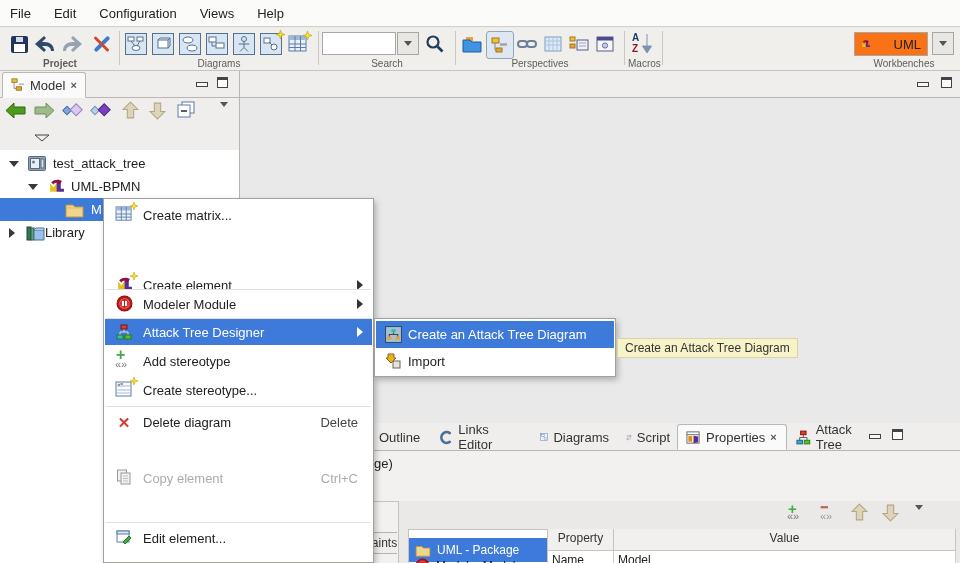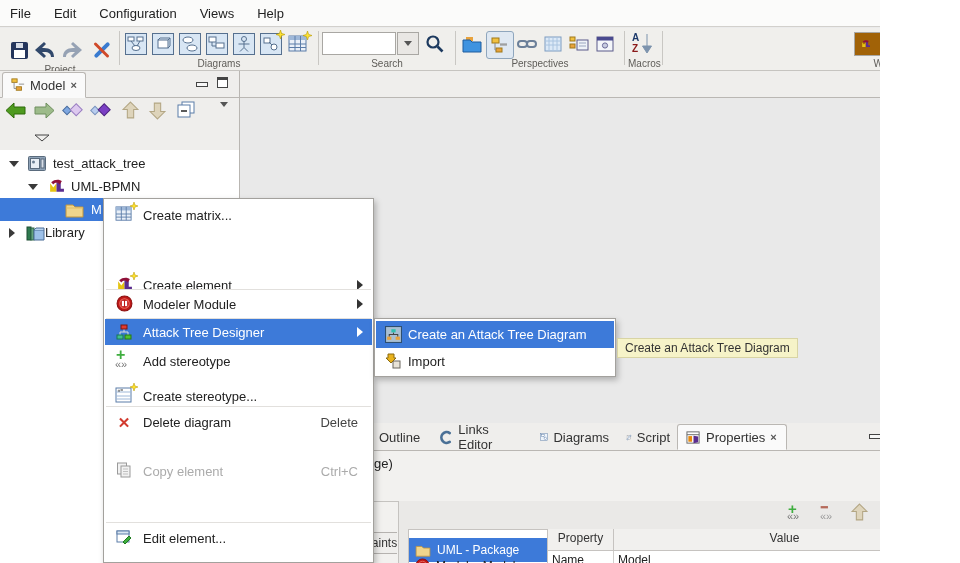--- a/index.html
+++ b/index.html
@@ -4,7 +4,7 @@
 <style>
   html,body{margin:0;padding:0;}
   body{font-family:"Liberation Sans",sans-serif;}
-  .app{position:relative;width:880px;height:563px;background:#ebebeb;overflow:hidden;font-size:13px;color:#222;}
+  .app{position:relative;width:960px;height:563px;background:#ebebeb;overflow:hidden;font-size:13px;color:#222;}
   .abs{position:absolute;}
   
   .menubar{left:0;top:0;width:960px;height:27px;background:#fbfbfa;border-bottom:1px solid #d2d0cc;display:flex;align-items:center;padding-left:10px;box-sizing:border-box;}

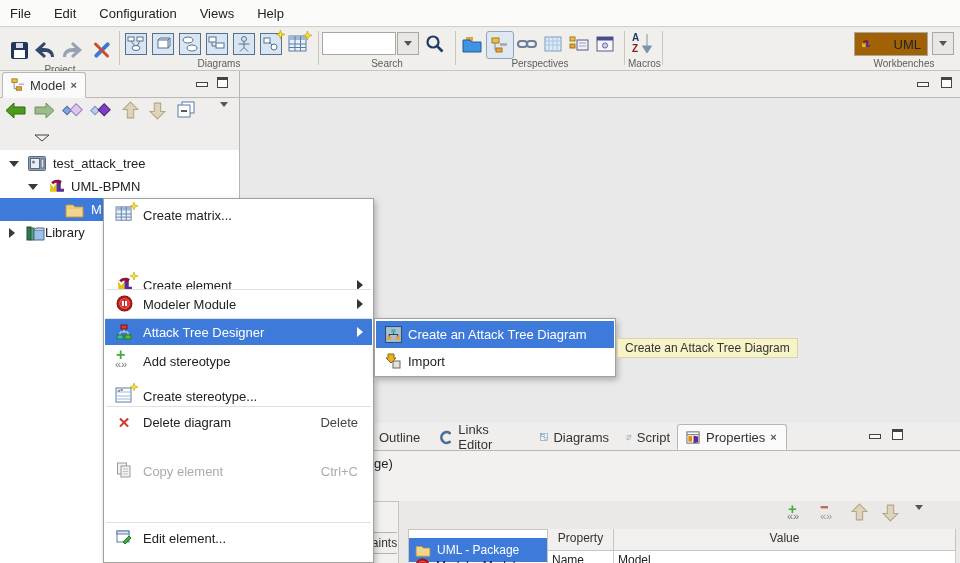--- a/index.html
+++ b/index.html
@@ -20,7 +20,7 @@
   .ddbtn{position:absolute;top:4px;width:22px;height:23px;background:#e9e7e4;border:1px solid #a9a7a3;box-sizing:border-box;display:flex;align-items:center;justify-content:center;}
   .caret{width:0;height:0;border-left:4px solid transparent;border-right:4px solid transparent;border-top:5px solid #555;}
   .pressed{background:#dfe8f2;border:1px solid #8fa6bd;border-radius:3px;}
-  .combo{position:absolute;top:4px;height:24px;background:#a16207;border:1px solid #a9a7a3;box-sizing:border-box;display:flex;align-items:center;padding:0 6px;gap:23px;}
+  .combo{position:absolute;top:4px;height:24px;background:#f97316;border:1px solid #a9a7a3;box-sizing:border-box;display:flex;align-items:center;padding:0 6px;gap:23px;}
   
   .panel-strip{background:#efeeec;border-bottom:1px solid #bab7b3;}
   .tab{position:absolute;top:1px;height:26px;display:flex;align-items:center;gap:5px;padding:0 8px;box-sizing:border-box;color:#333;}

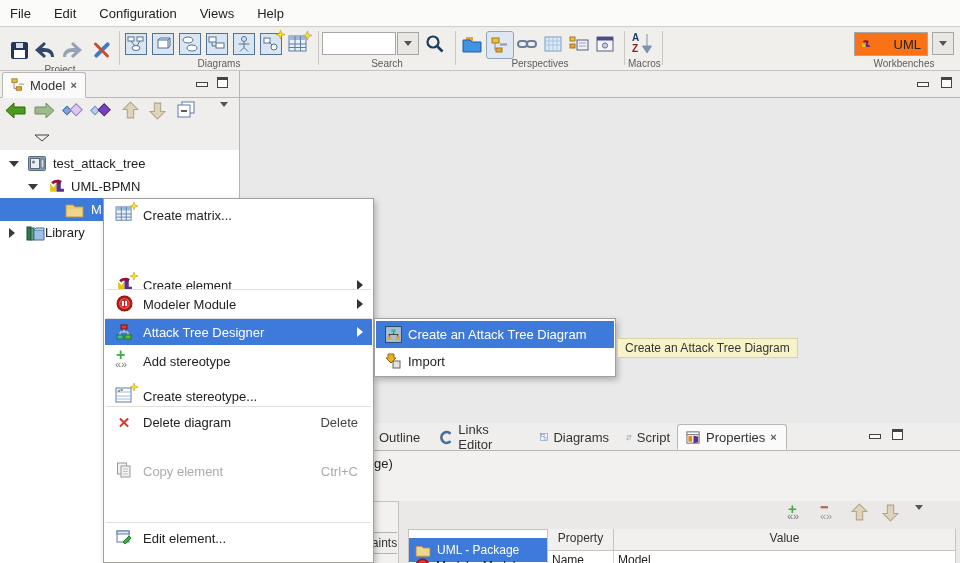--- a/index.html
+++ b/index.html
@@ -67,7 +67,7 @@
 
   <div class="abs toolbar">
 
-    <div class="abs" style="left:4px;top:6px;width:112px;height:42px;">
+    <div class="abs" style="left:4px;top:0;width:112px;height:42px;font-weight:bold;">
       <div class="tbtn" style="left:2px;">
         <span style="display:block;width:17px;height:17px;background:#24355c;border-radius:2px;position:relative;">
           <span style="position:absolute;left:3px;top:8px;width:11px;height:8px;background:#fff;"></span>

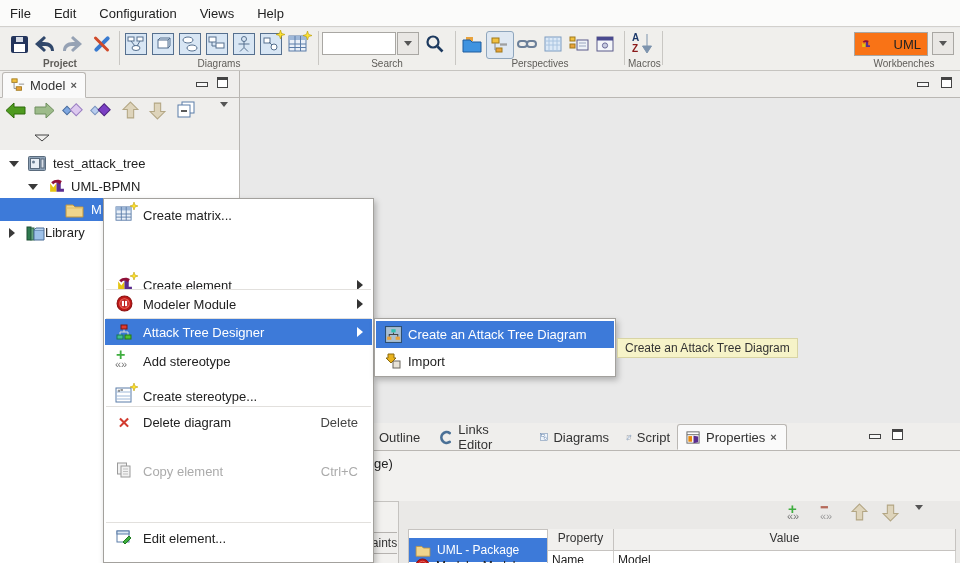--- a/index.html
+++ b/index.html
@@ -538,7 +538,7 @@
       </span>
       <span class="clabel">Add stereotype</span>
     </div>
-    <div class="citem" style="top:183px;">
+    <div class="citem" style="top:177px;">
       <span class="cicon" style="position:absolute;left:9px;top:5px;">
         <svg width="18" height="16" viewBox="0 0 18 16" style="position:relative;">
             <rect x="1" y="1" width="15" height="14" fill="#fff" stroke="#5b7ca8"></rect>

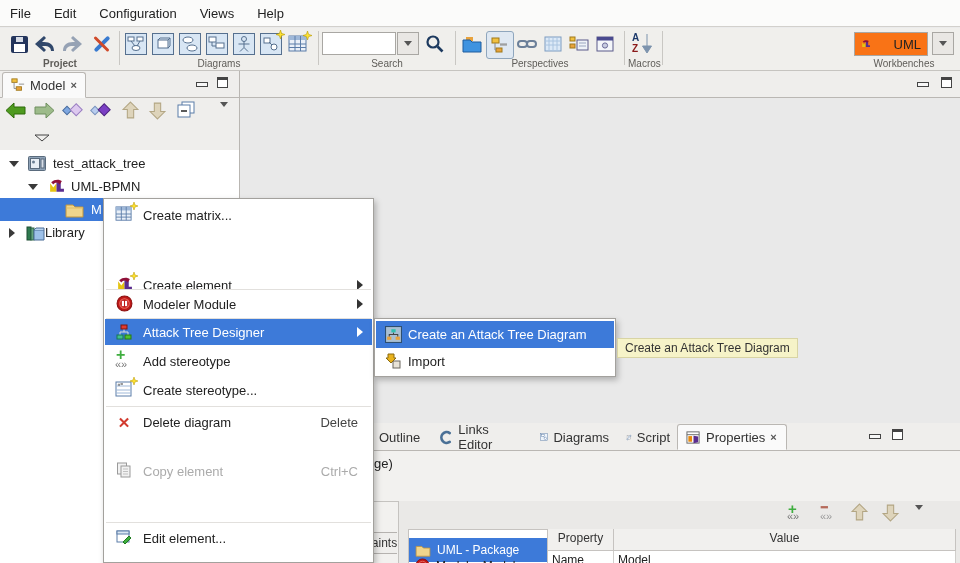--- a/index.html
+++ b/index.html
@@ -410,6 +410,15 @@
         <span>Properties</span>
         <span style="color:#555;font-weight:bold;font-size:11px;">×</span>
       </div>
+      <div class="tab" style="left:548px;width:100px;">
+        <svg width="15" height="15" viewBox="0 0 16 16">
+            <path d="M8 5v3M4 11V8h8v3" stroke="#555" fill="none"></path>
+            <rect x="5" y="1" width="6" height="4" fill="#e03a2f" stroke="#7a1510"></rect>
+            <rect x="1" y="11" width="6" height="4" fill="#37a6d9" stroke="#1a5f77"></rect>
+            <rect x="9" y="11" width="6" height="4" fill="#4fc22e" stroke="#2a7a12"></rect>
+          </svg>
+        <span>Attack Tree</span>
+      </div>
       <div class="abs" style="left:628px;top:8px;">
           <span class="btn-min" style="display:block;"></span>
         </div>

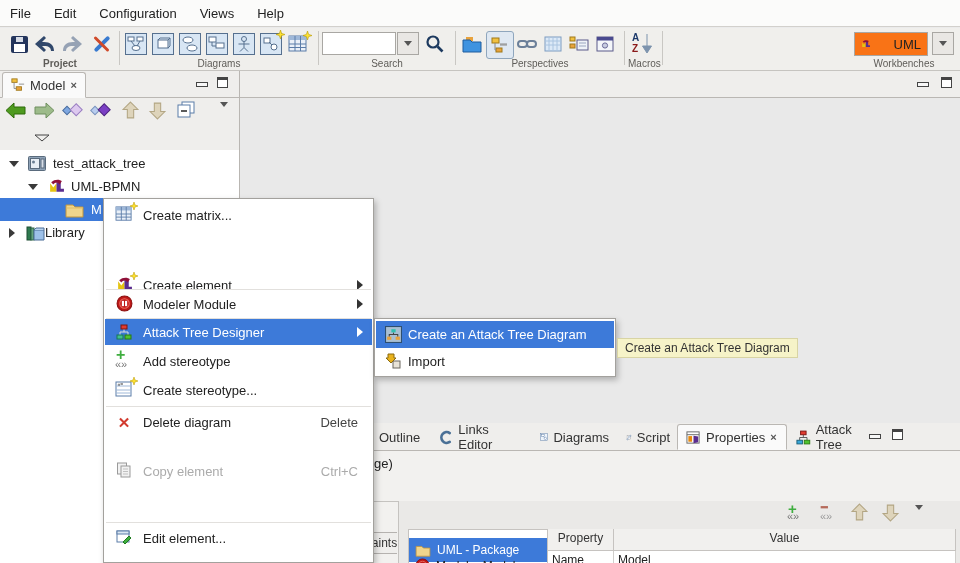--- a/index.html
+++ b/index.html
@@ -566,7 +566,7 @@
       <span class="clabel">Delete diagram</span>
       <span class="cshort">Delete</span>
     </div>
-    <div class="citem disabled" style="top:258px;">
+    <div class="citem disabled" style="top:265px;">
       <span class="cicon">
         <svg width="16" height="16" viewBox="0 0 16 16">
             <rect x="1.5" y="1" width="9" height="11" fill="#f2f2f2" stroke="#9a9a9a"></rect>

